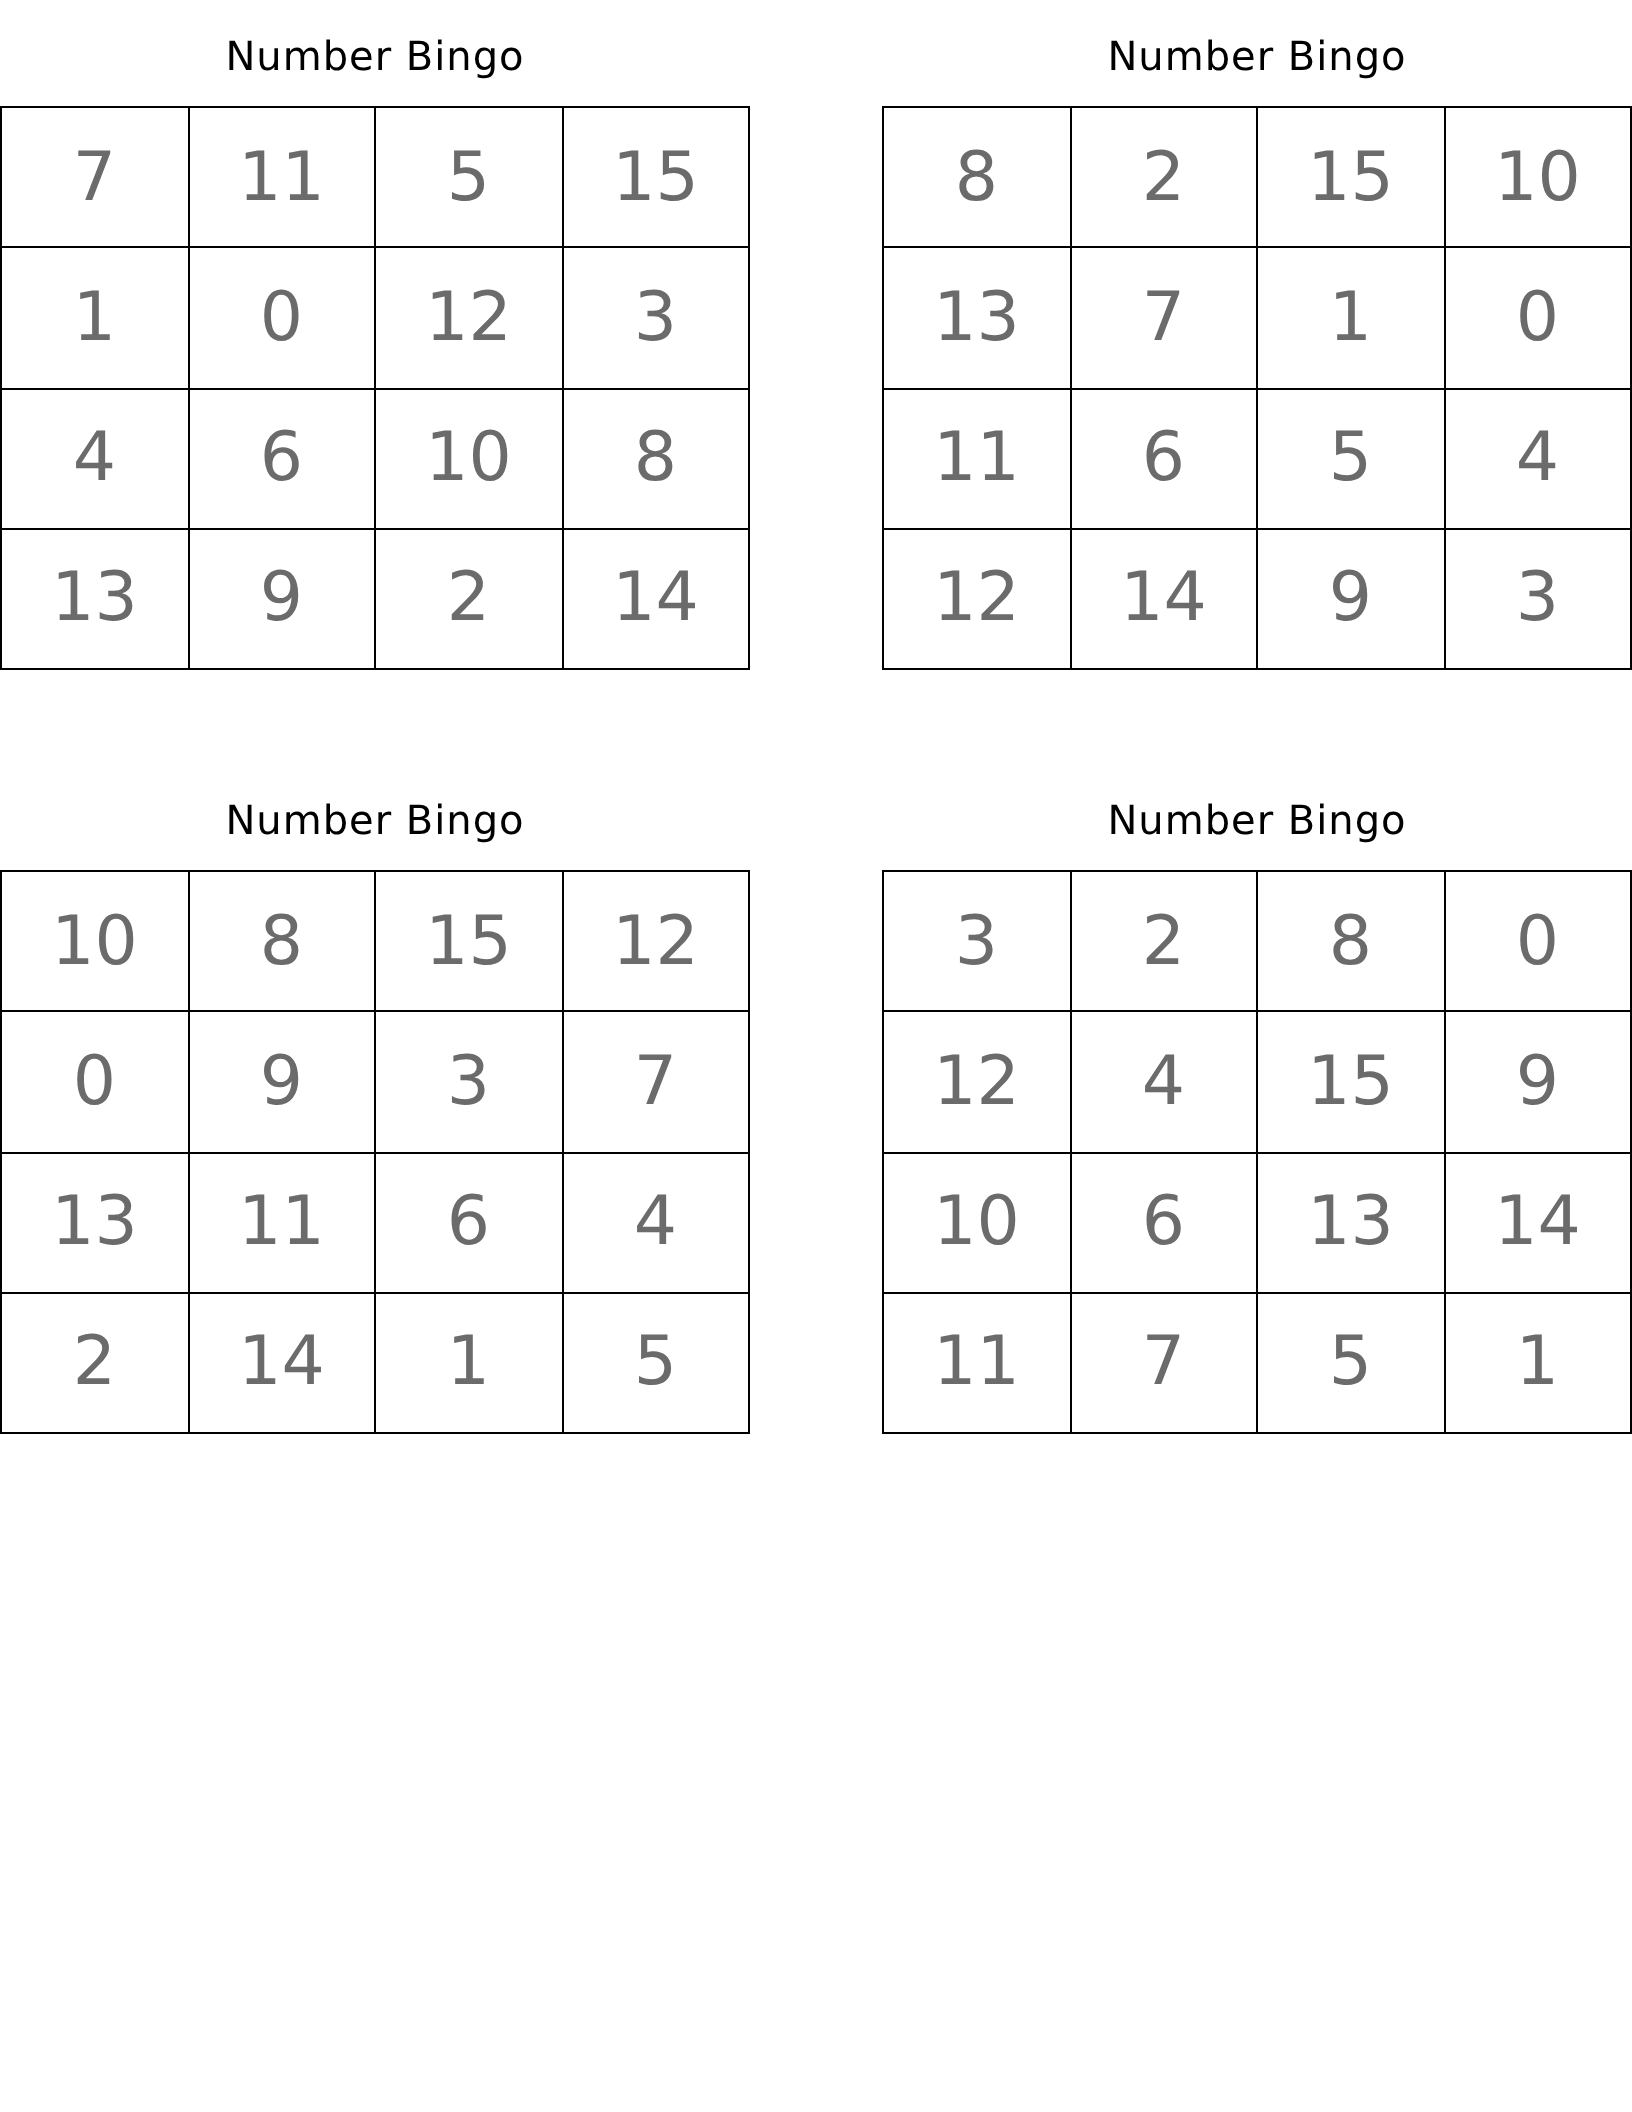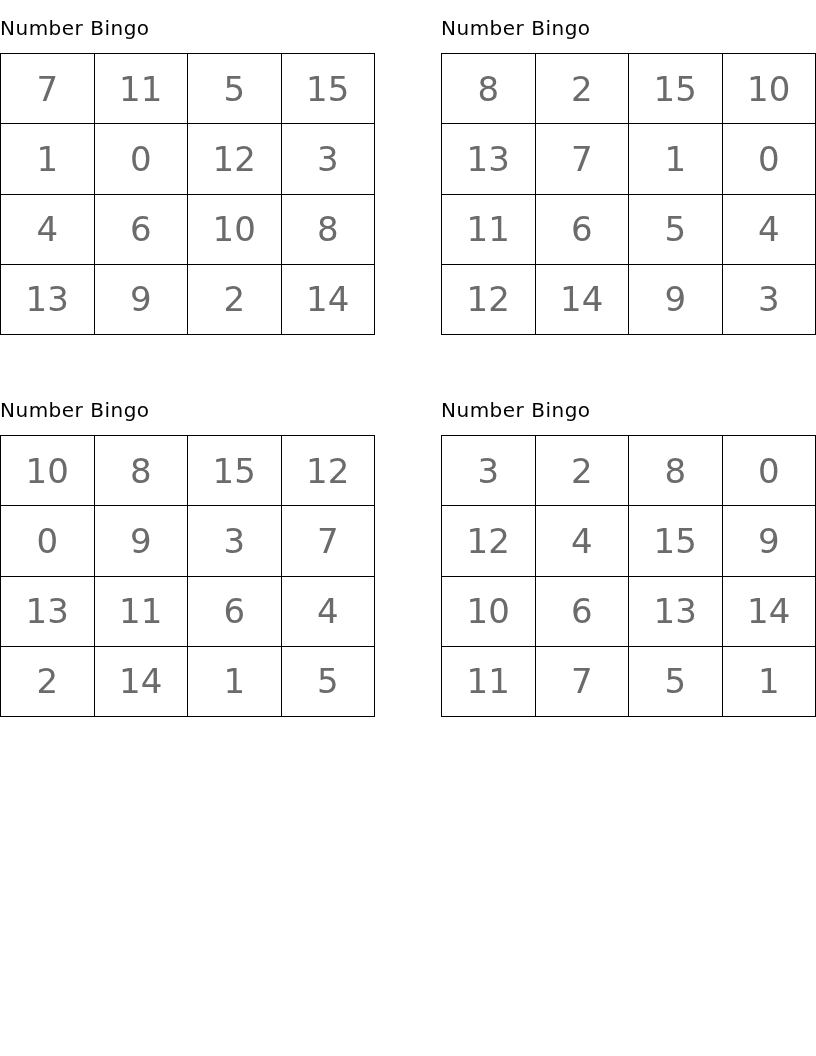--- a/index.html
+++ b/index.html
@@ -25,7 +25,7 @@
   .card-br { left: 441px; top: 397px; }
 
   .card-title {
-    text-align: left;
+    text-align: center;
     font-size: 20px;
     line-height: 26px;
     height: 26px;

